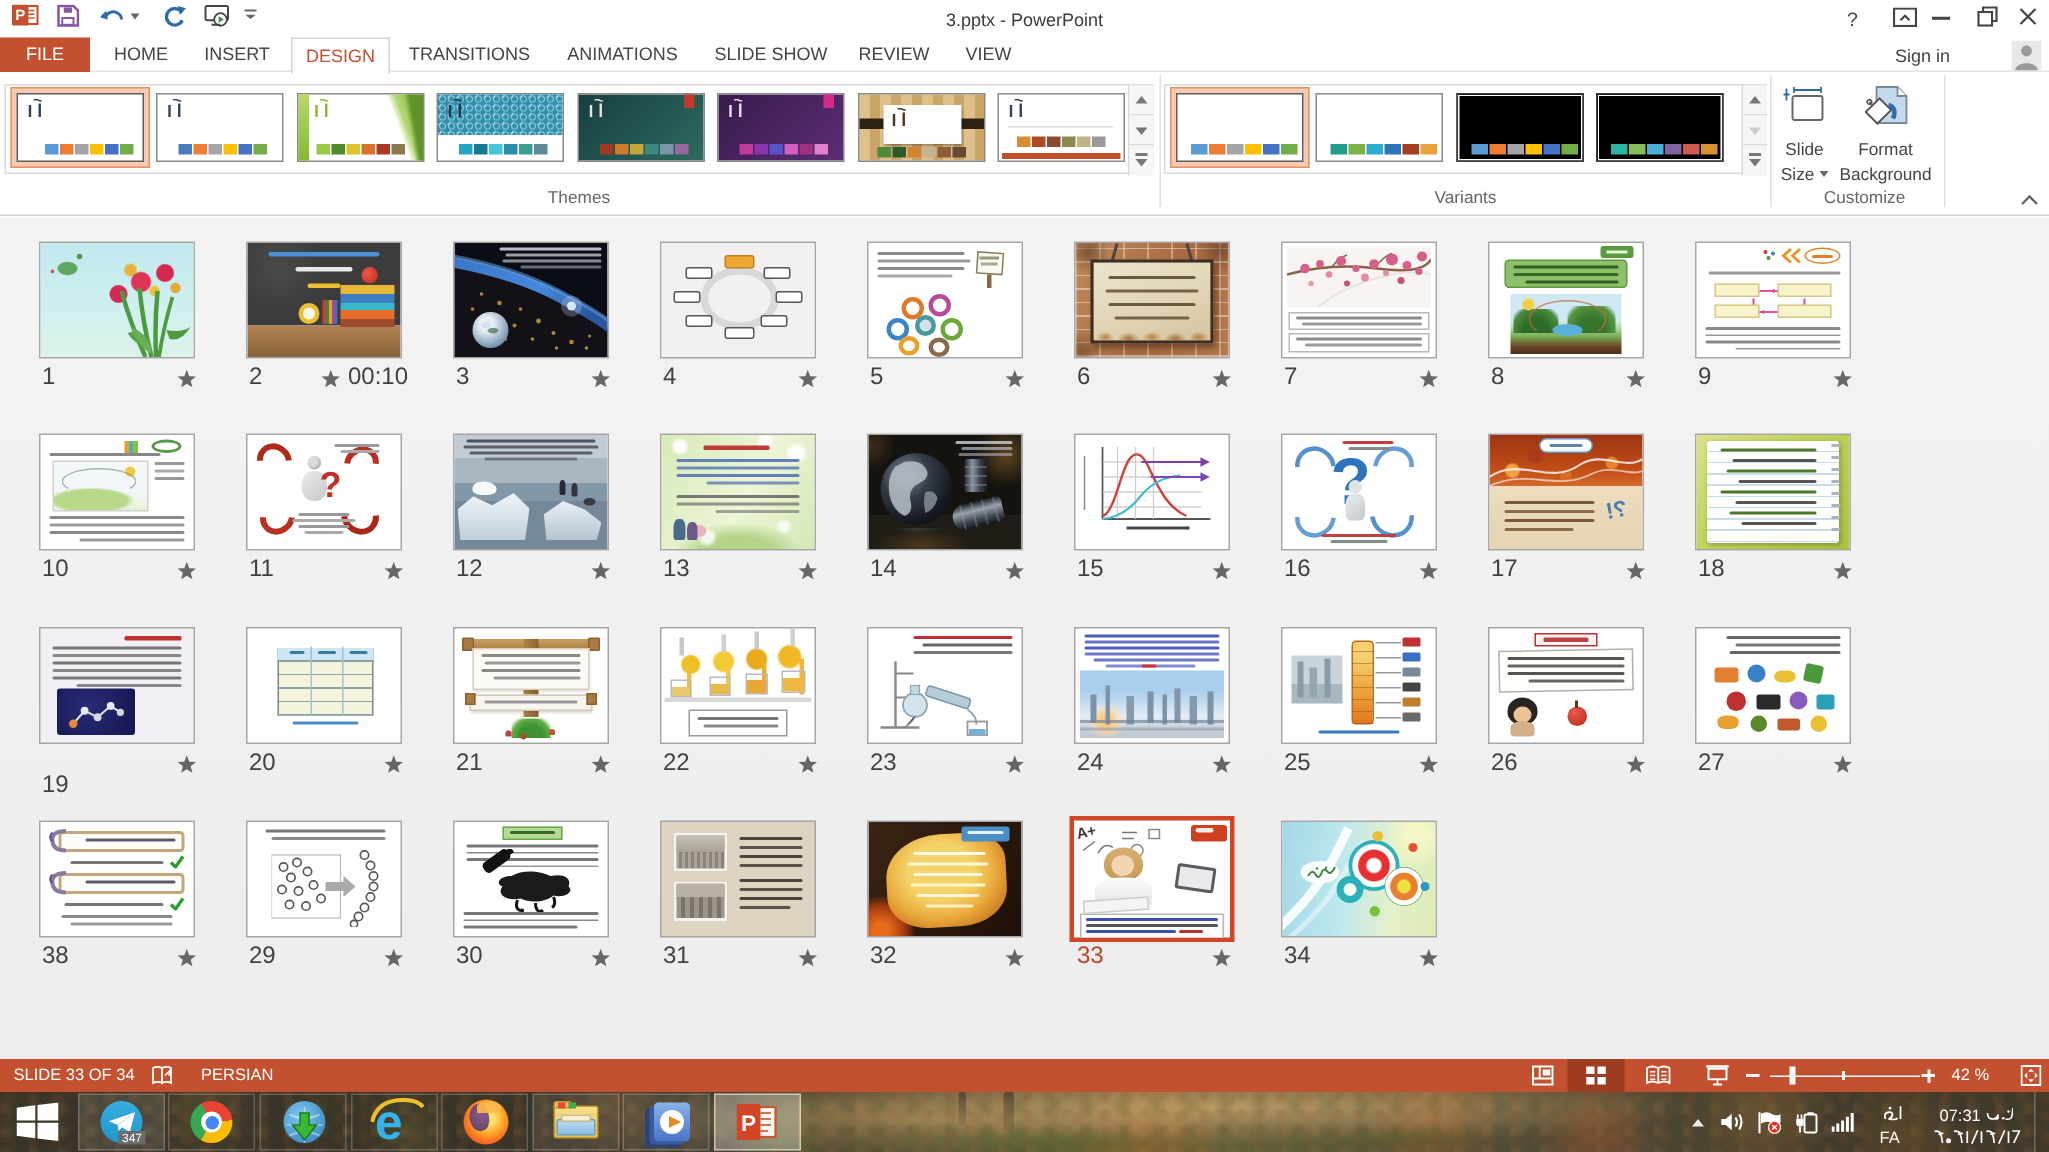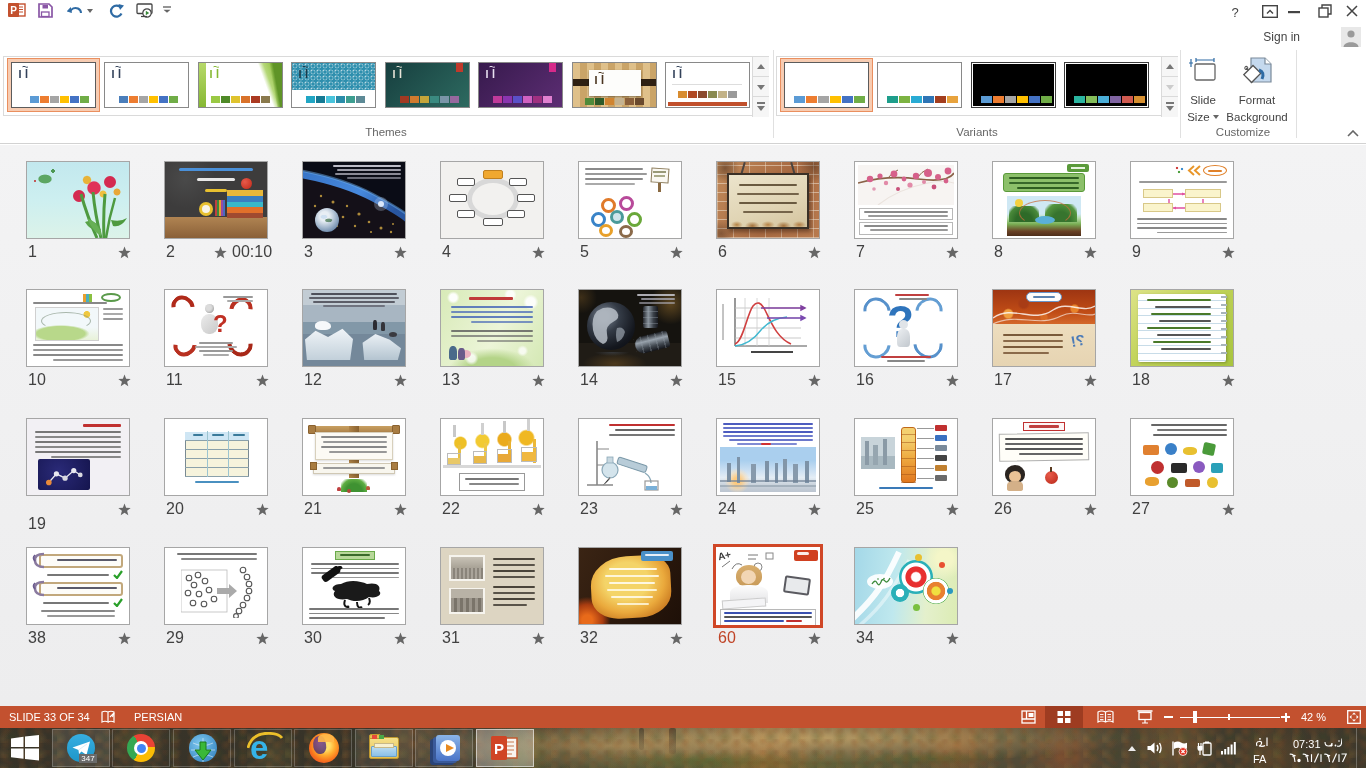--- a/index.html
+++ b/index.html
@@ -39,6 +39,7 @@
 <body>
 <div id="app">
 <div id="titlebar">
+  <div id="title">3.pptx - PowerPoint</div>
 
   <svg class="ab" style="left:8px;top:3px" width="19" height="15" viewBox="0 0 19 15">
     <rect x="9" y="1" width="8" height="12" fill="#fff" stroke="#c3512f" stroke-width="1.4"></rect>

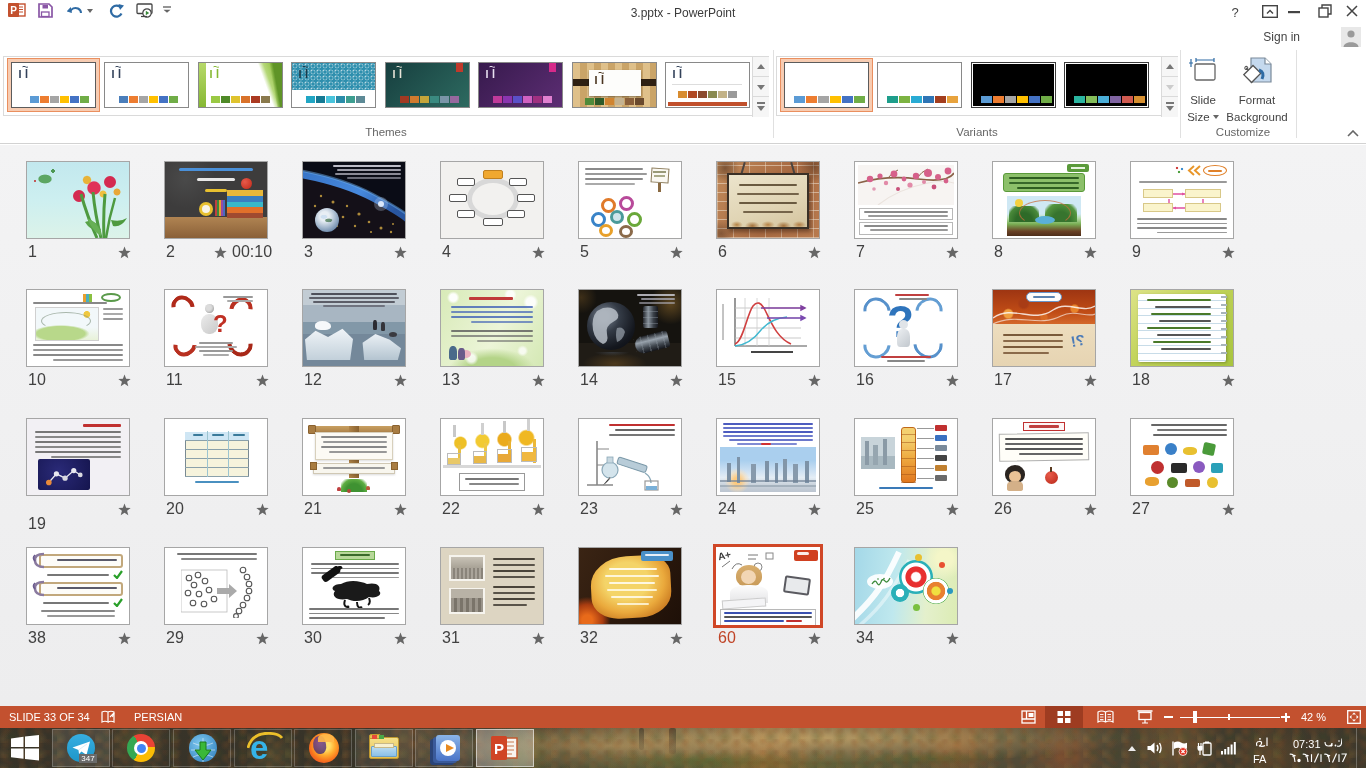--- a/index.html
+++ b/index.html
@@ -95,6 +95,17 @@
   <svg class="ab" style="left:1346px;top:5px" width="12" height="12" viewBox="0 0 12 12">
     <path d="M1 1 L11 11 M11 1 L1 11" stroke="#444" stroke-width="1.5"></path>
   </svg>
+</div>
+<div id="tabs">
+  <div class="tab" id="tfile">FILE</div>
+  <div class="tab" style="left:66px;width:56px">HOME</div>
+  <div class="tab" style="left:128px;width:60px">INSERT</div>
+  <div class="tab" id="tdesign" style="left:194px;width:66px">DESIGN</div>
+  <div class="tab" style="left:260px;width:106px">TRANSITIONS</div>
+  <div class="tab" style="left:366px;width:98px">ANIMATIONS</div>
+  <div class="tab" style="left:464px;width:100px">SLIDE SHOW</div>
+  <div class="tab" style="left:564px;width:64px">REVIEW</div>
+  <div class="tab" style="left:628px;width:62px">VIEW</div>
 </div>
 <div id="signin">Sign in</div>
 <svg class="ab" style="left:1341px;top:27px" width="20" height="20" viewBox="0 0 20 20">

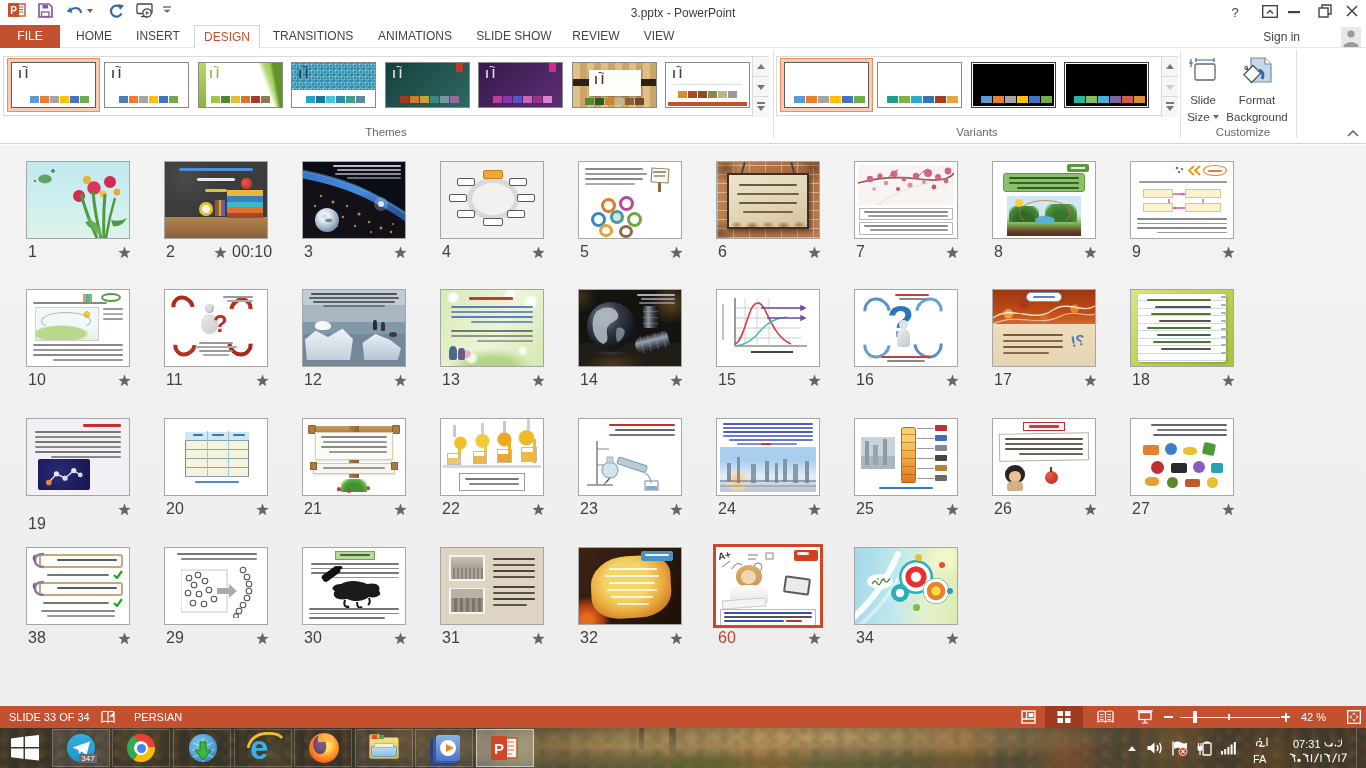--- a/index.html
+++ b/index.html
@@ -1038,7 +1038,7 @@
   <div class="ln" style="left:8px;top:73px;width:60px;height:1.8px;background:#3a50b0"></div>
   <div class="ln" style="left:70px;top:73px;width:16px;height:1.8px;background:#c03030"></div>
 </div>
-<div class="num" style="left:718px;top:484px;color:#c04427">60</div>
+<div class="num" style="left:718px;top:484px;color:#c04427">33</div>
       <svg class="star" style="left:808px;top:487px">
         <use href="#gstar"></use>
       </svg>

